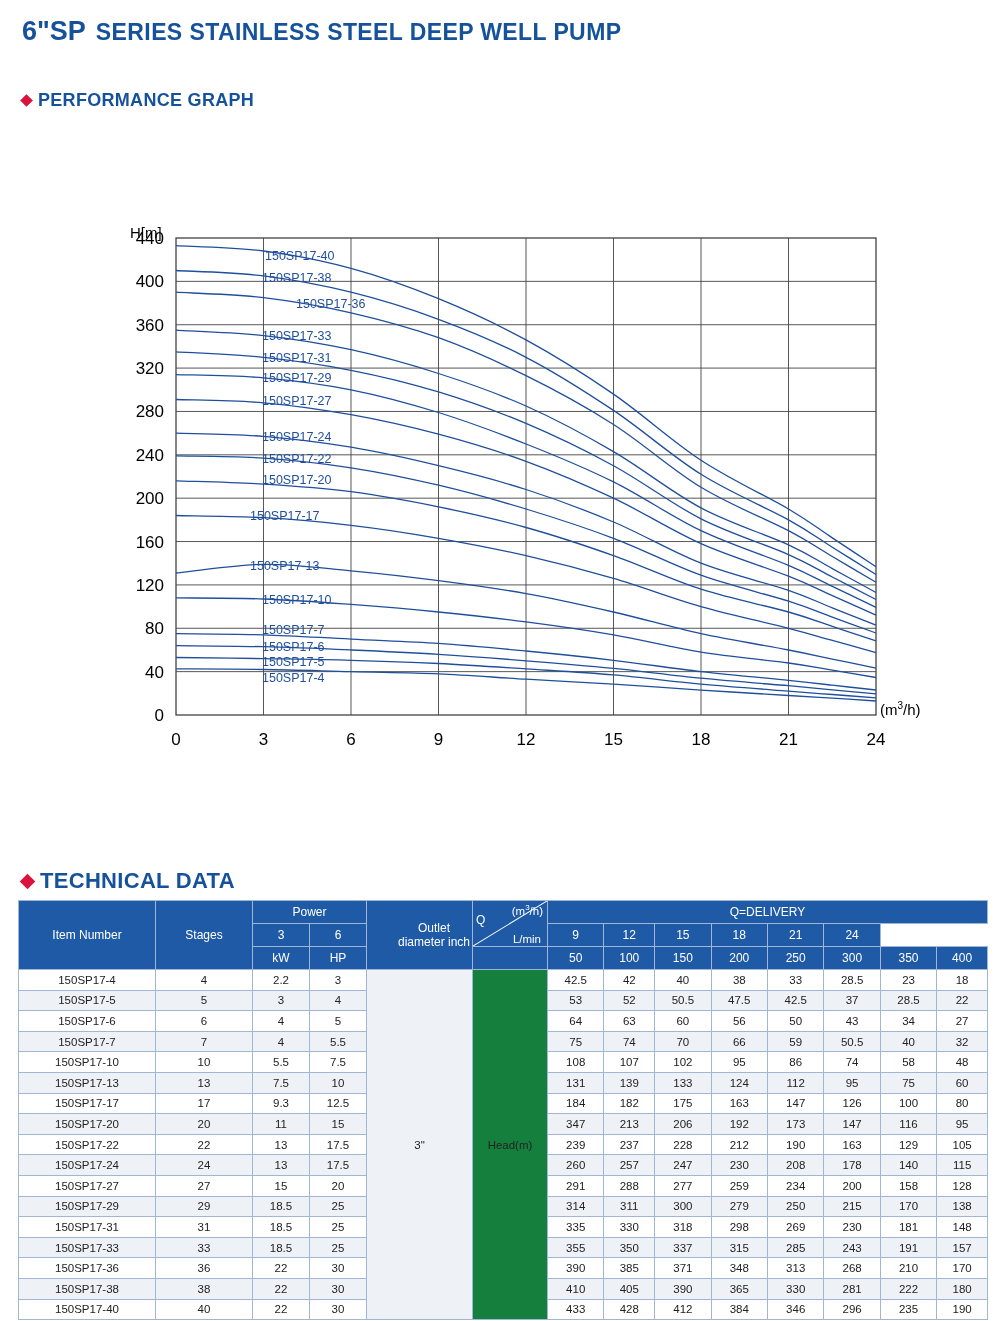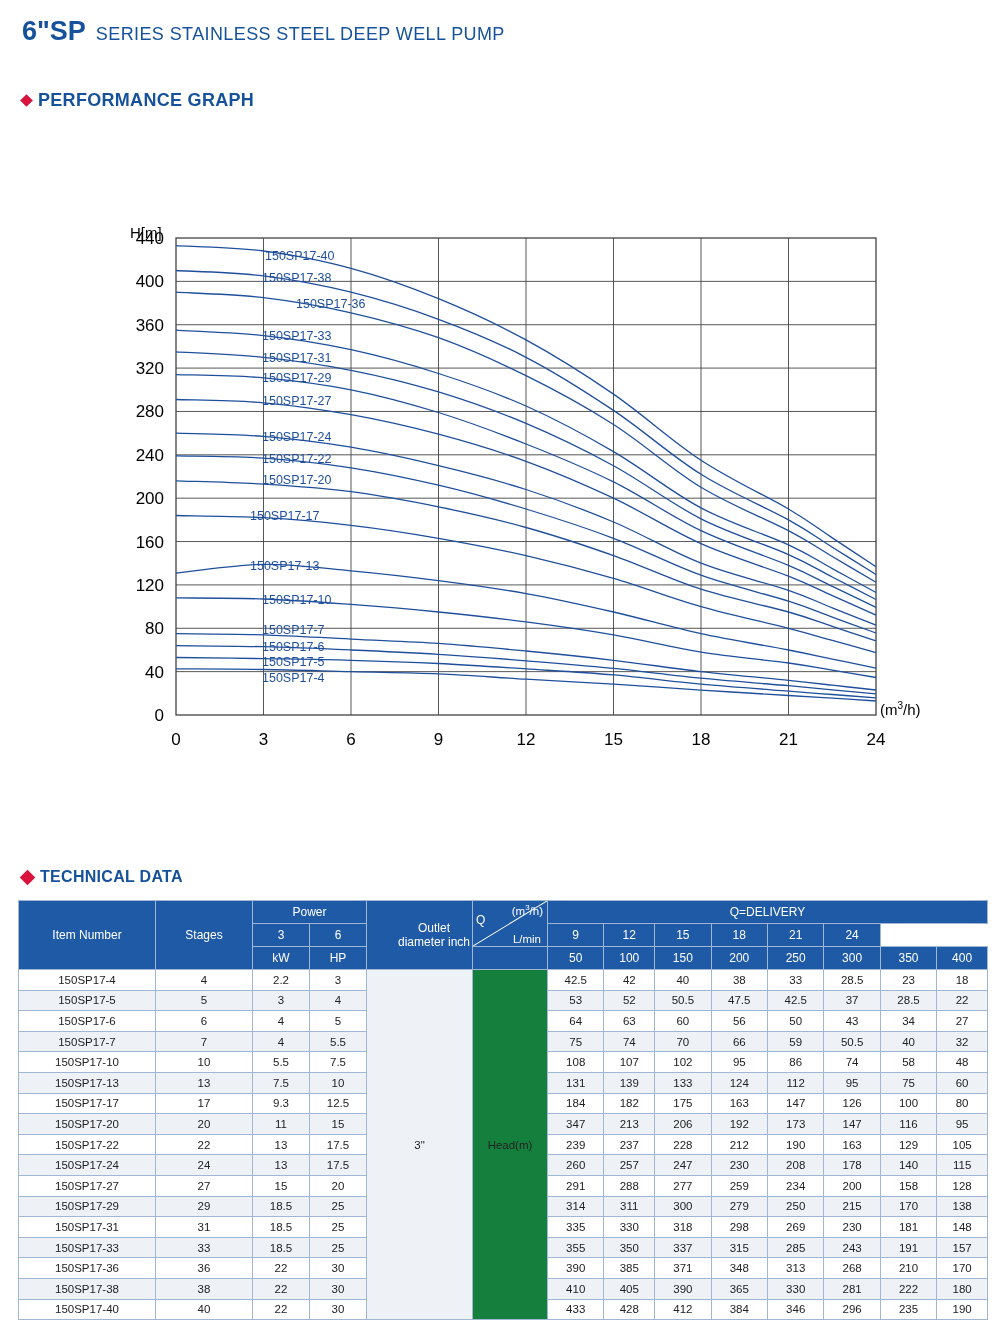--- a/index.html
+++ b/index.html
@@ -20,7 +20,7 @@
     color:#15529b;
   }
   .title-main{font-size:27px;font-weight:bold;letter-spacing:0px;}
-  .title-sub{font-size:18px;font-weight:normal;letter-spacing:0.4px;}
+  .title-sub{font-size:23px;font-weight:bold;letter-spacing:0.4px;}
 
   .section-head{
     position:absolute;display:flex;align-items:center;gap:7px;

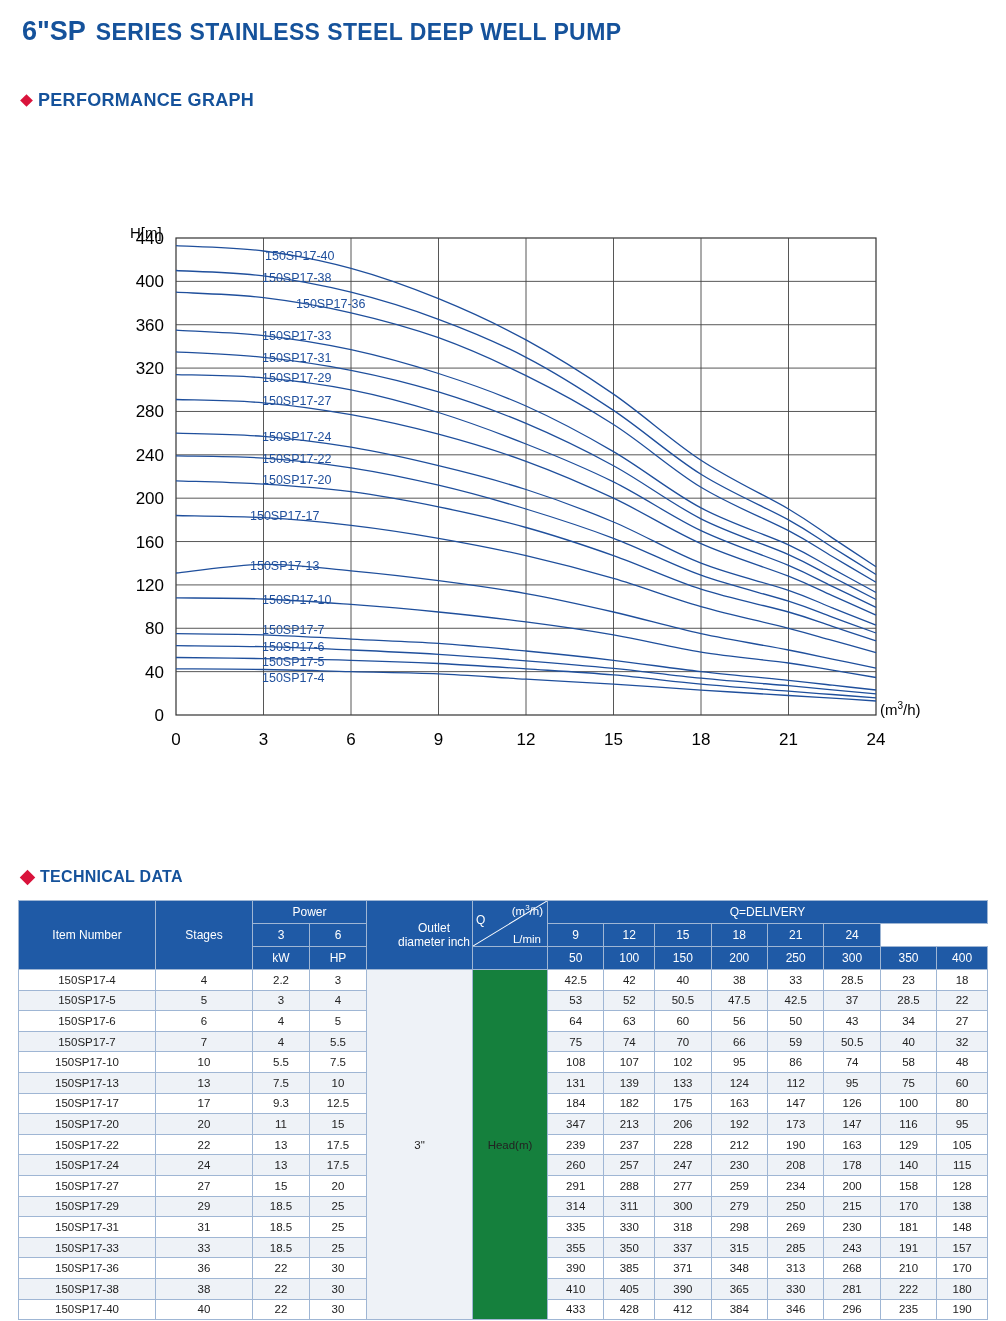--- a/index.html
+++ b/index.html
@@ -31,7 +31,7 @@
     transform:rotate(45deg);display:inline-block;
   }
   #perf-head{left:22px;top:90px;justify-content:space-between;}
-  #tech-head{left:22px;top:868px;font-size:16px;}
+  #tech-head{left:22px;top:868px;font-size:22px;}
   #tech-head .diamond{width:11px;height:11px;}
 
   

